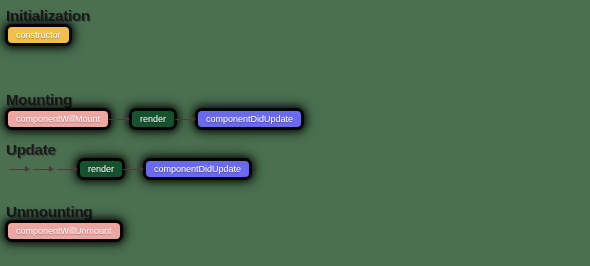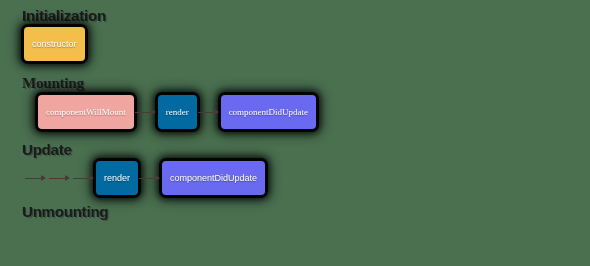--- a/index.html
+++ b/index.html
@@ -24,7 +24,6 @@
   .section {
     position: absolute;
     left: 0;
-    padding-left: 16px;
   }
   .section-heading {
     font-size: 15px;

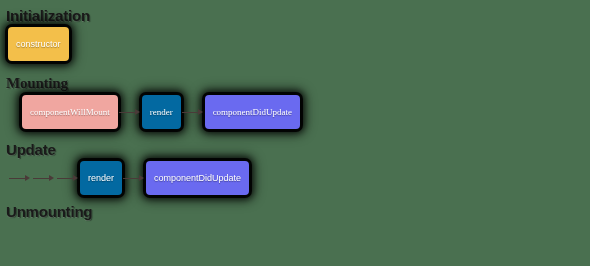--- a/index.html
+++ b/index.html
@@ -45,7 +45,7 @@
     display: inline-flex;
     align-items: center;
     justify-content: center;
-    height: 34px;
+    height: 16px;
     padding: 0 8px;
     border-radius: 4px;
     font-size: 9px;

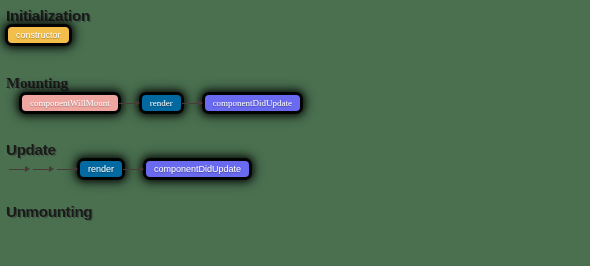--- a/index.html
+++ b/index.html
@@ -105,7 +105,7 @@
     border-left: 5px solid #4a3a38;
   }
   #sec-initialization { top: 8px; }
-  #sec-mounting { top: 76px; font-family: Liberation Serif, serif; }
+  #sec-mounting { top: 92px; }
   #sec-update { top: 142px; }
   #sec-unmounting { top: 204px; }
 </style>

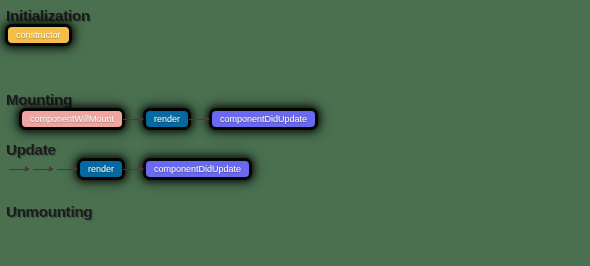--- a/index.html
+++ b/index.html
@@ -65,7 +65,6 @@
   .node.salmon {
     background: #f0a6a0;
     color: #ffffff;
-    margin-left: 14px;
   }
   .node.green {
     background: #0369a1;

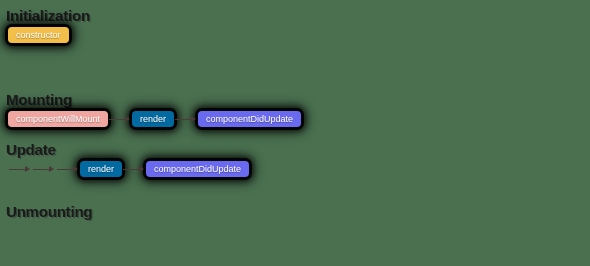--- a/index.html
+++ b/index.html
@@ -67,7 +67,7 @@
     color: #ffffff;
   }
   .node.green {
-    background: #0369a1;
+    background: #14532d;
     color: #ffffff;
   }
   .node.blue {

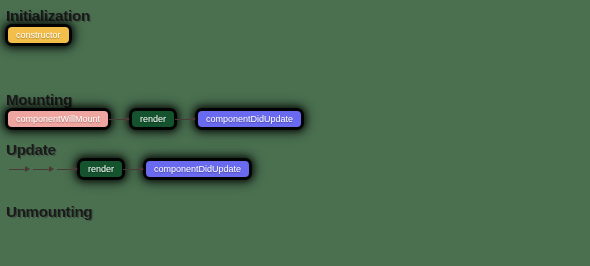--- a/index.html
+++ b/index.html
@@ -163,6 +163,9 @@
 
   <div class="section" id="sec-unmounting">
     <div class="section-heading">Unmounting</div>
+    <div class="flow-row">
+      <div class="node salmon">componentWillUnmount</div>
+    </div>
   </div>
 
 </div>

